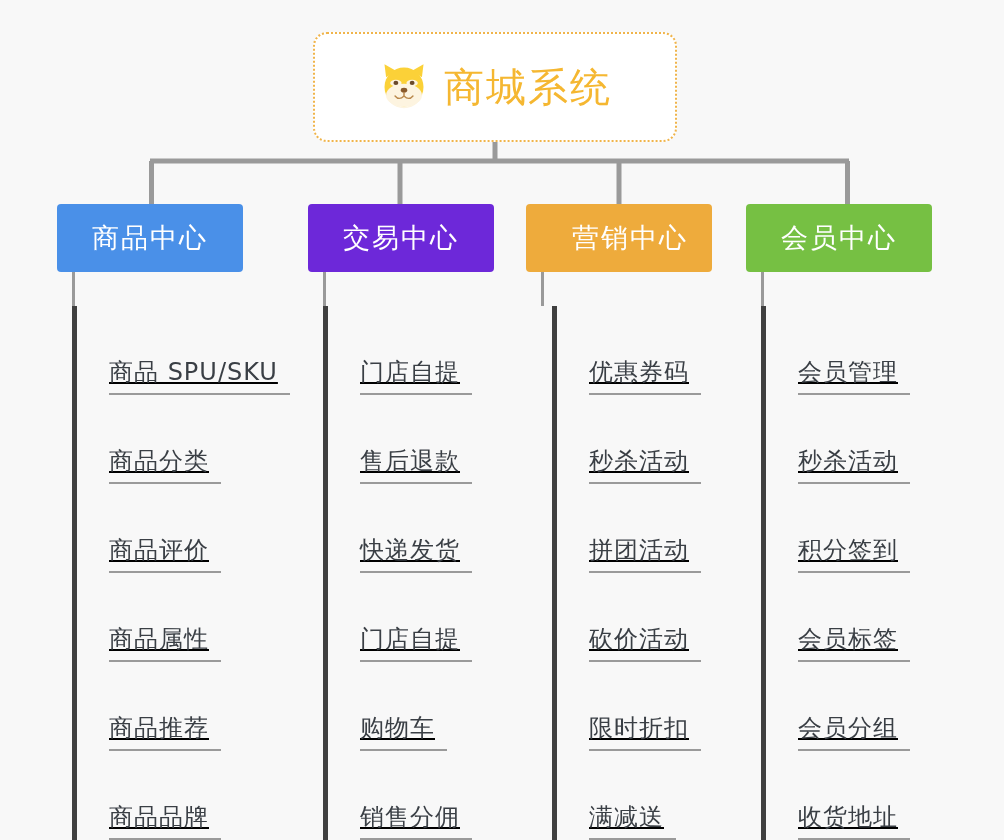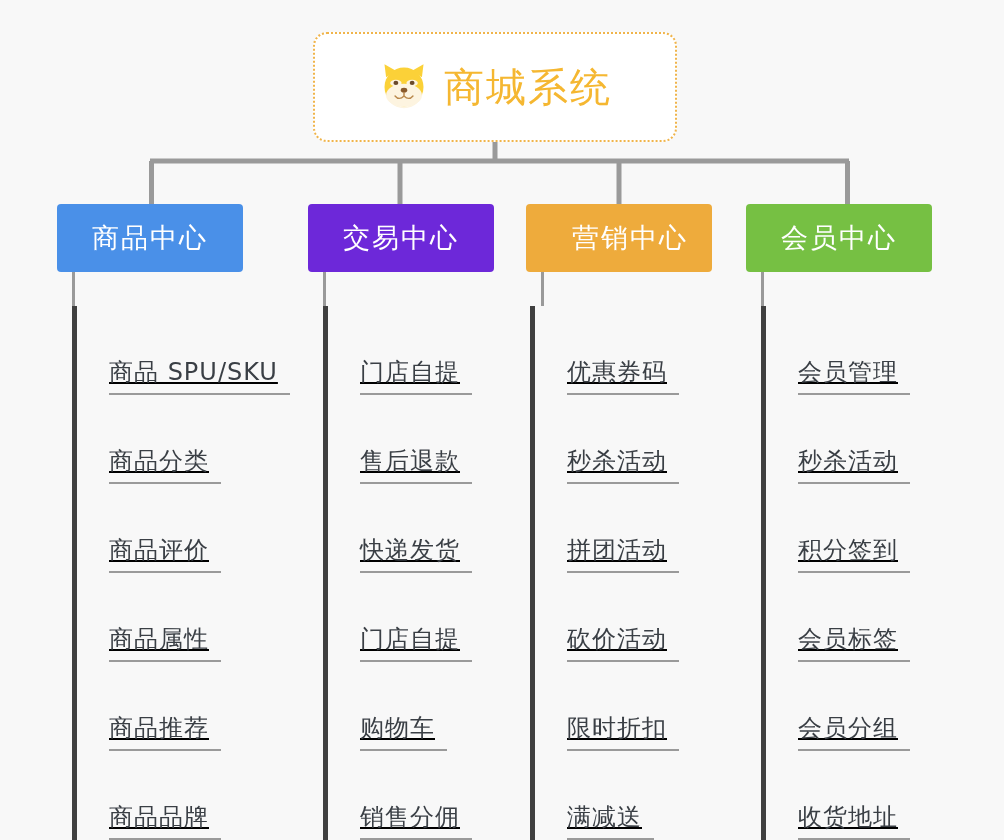--- a/index.html
+++ b/index.html
@@ -118,7 +118,7 @@
 
   .branch.c0 .leaf-list { margin-left: 15px; }
   .branch.c1 .leaf-list { margin-left: 15px; }
-  .branch.c2 .leaf-list { margin-left: 4px; }
+  .branch.c2 .leaf-list { margin-left: 26px; }
   .branch.c3 .leaf-list { margin-left: 15px; }
 </style>
 </head>

